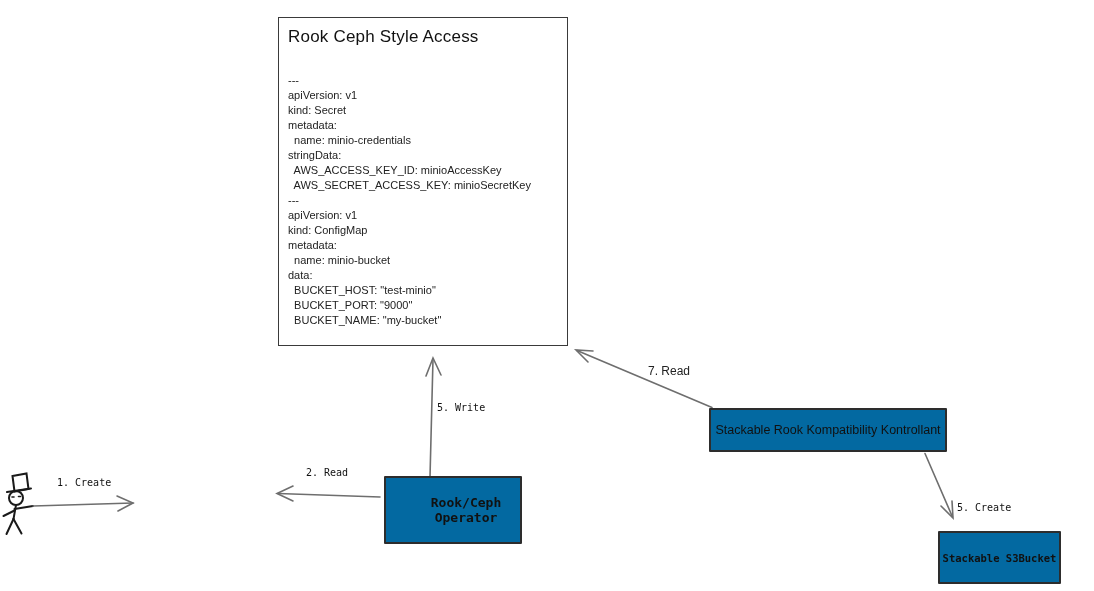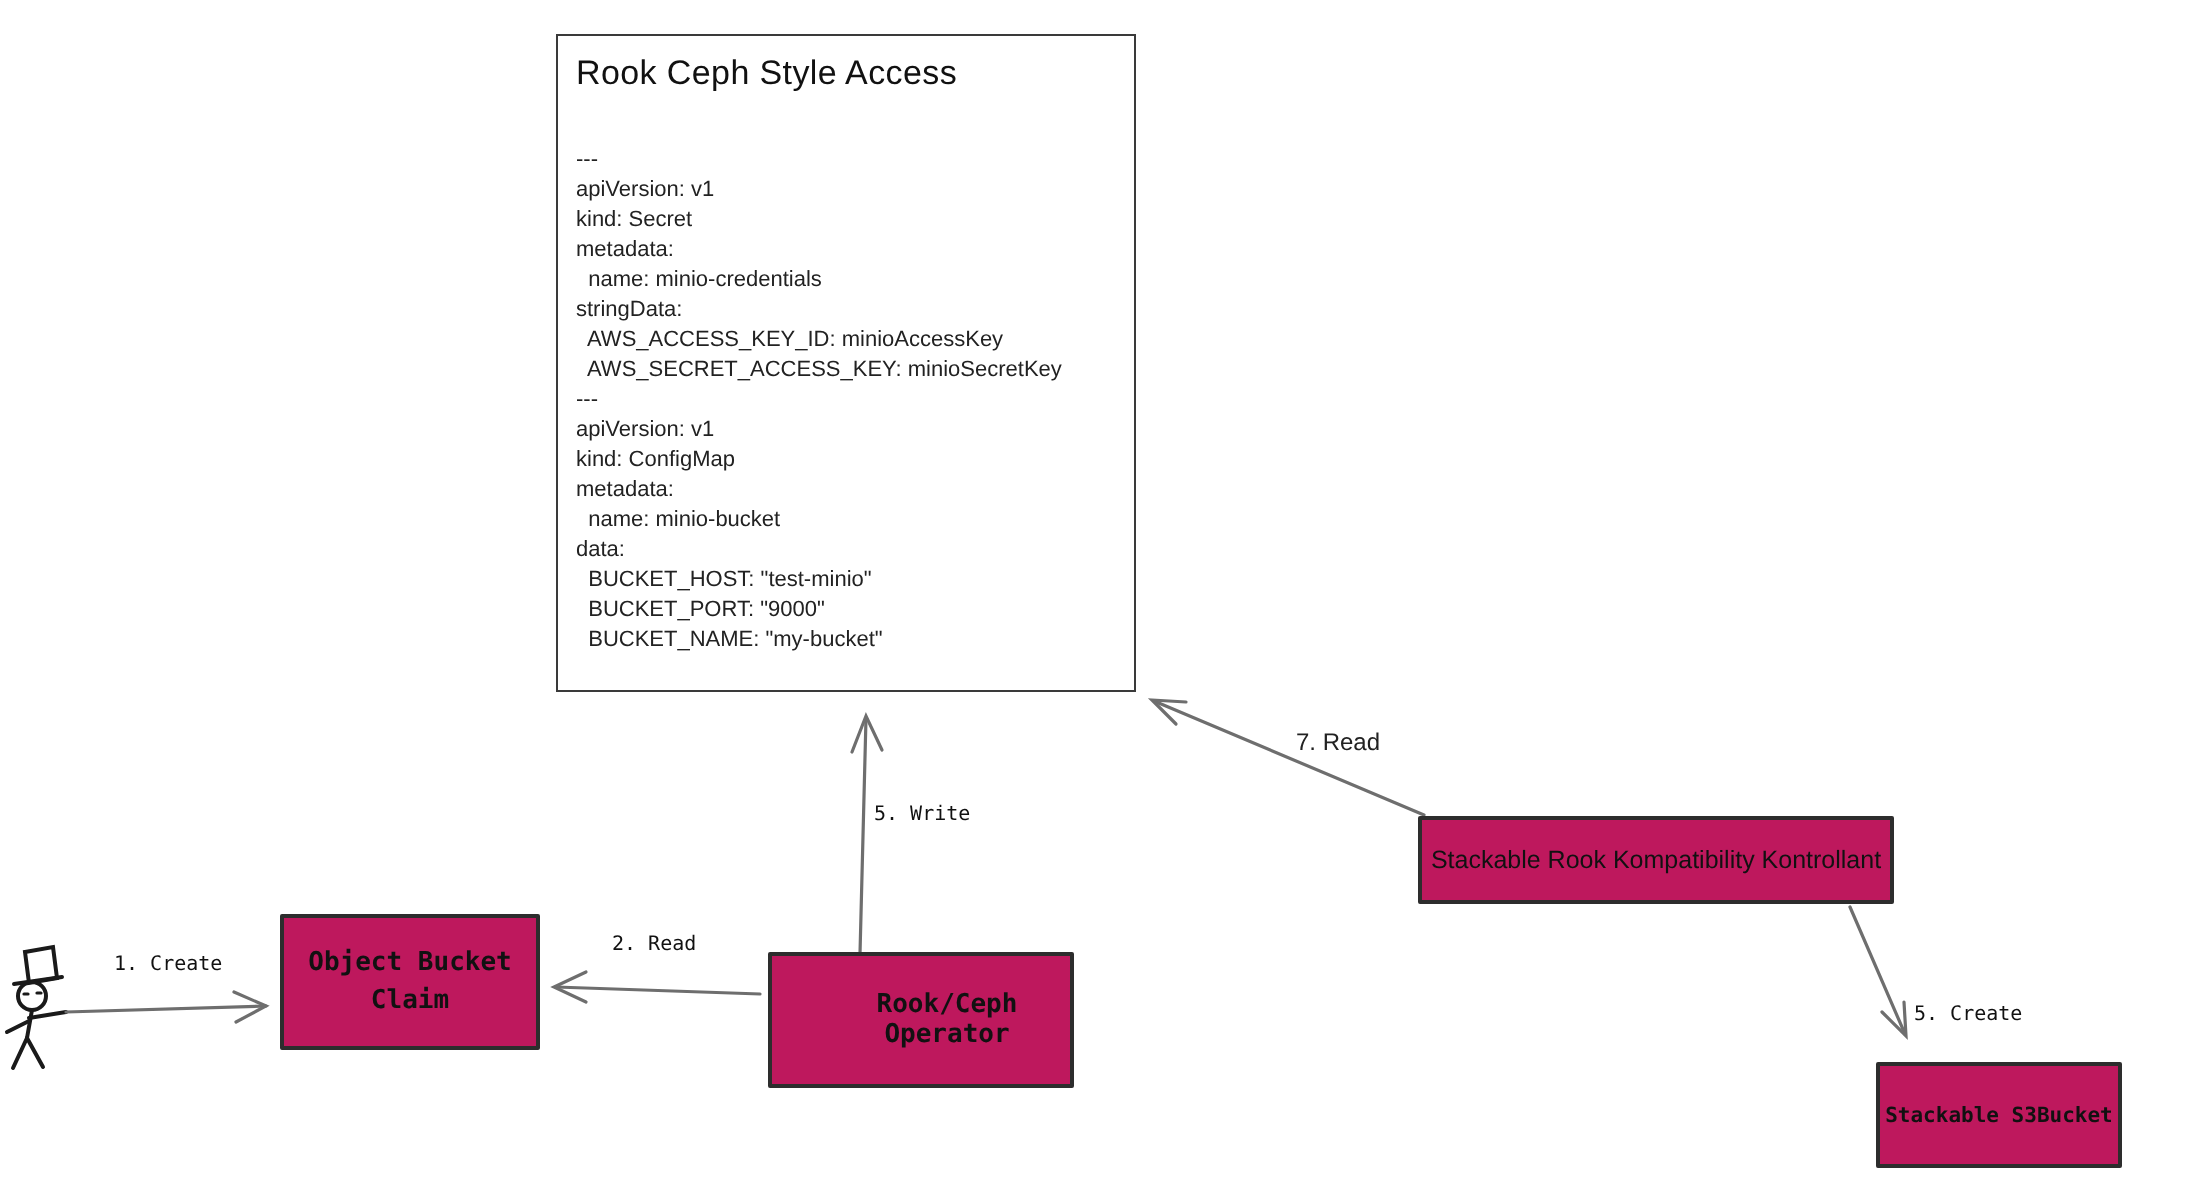--- a/index.html
+++ b/index.html
@@ -20,7 +20,7 @@
   }
   .node {
     position: absolute;
-    background: #be185d;
+    background: #0369a1;
     border: 2px solid #2d2d2d;
     border-radius: 1px;
     display: flex;

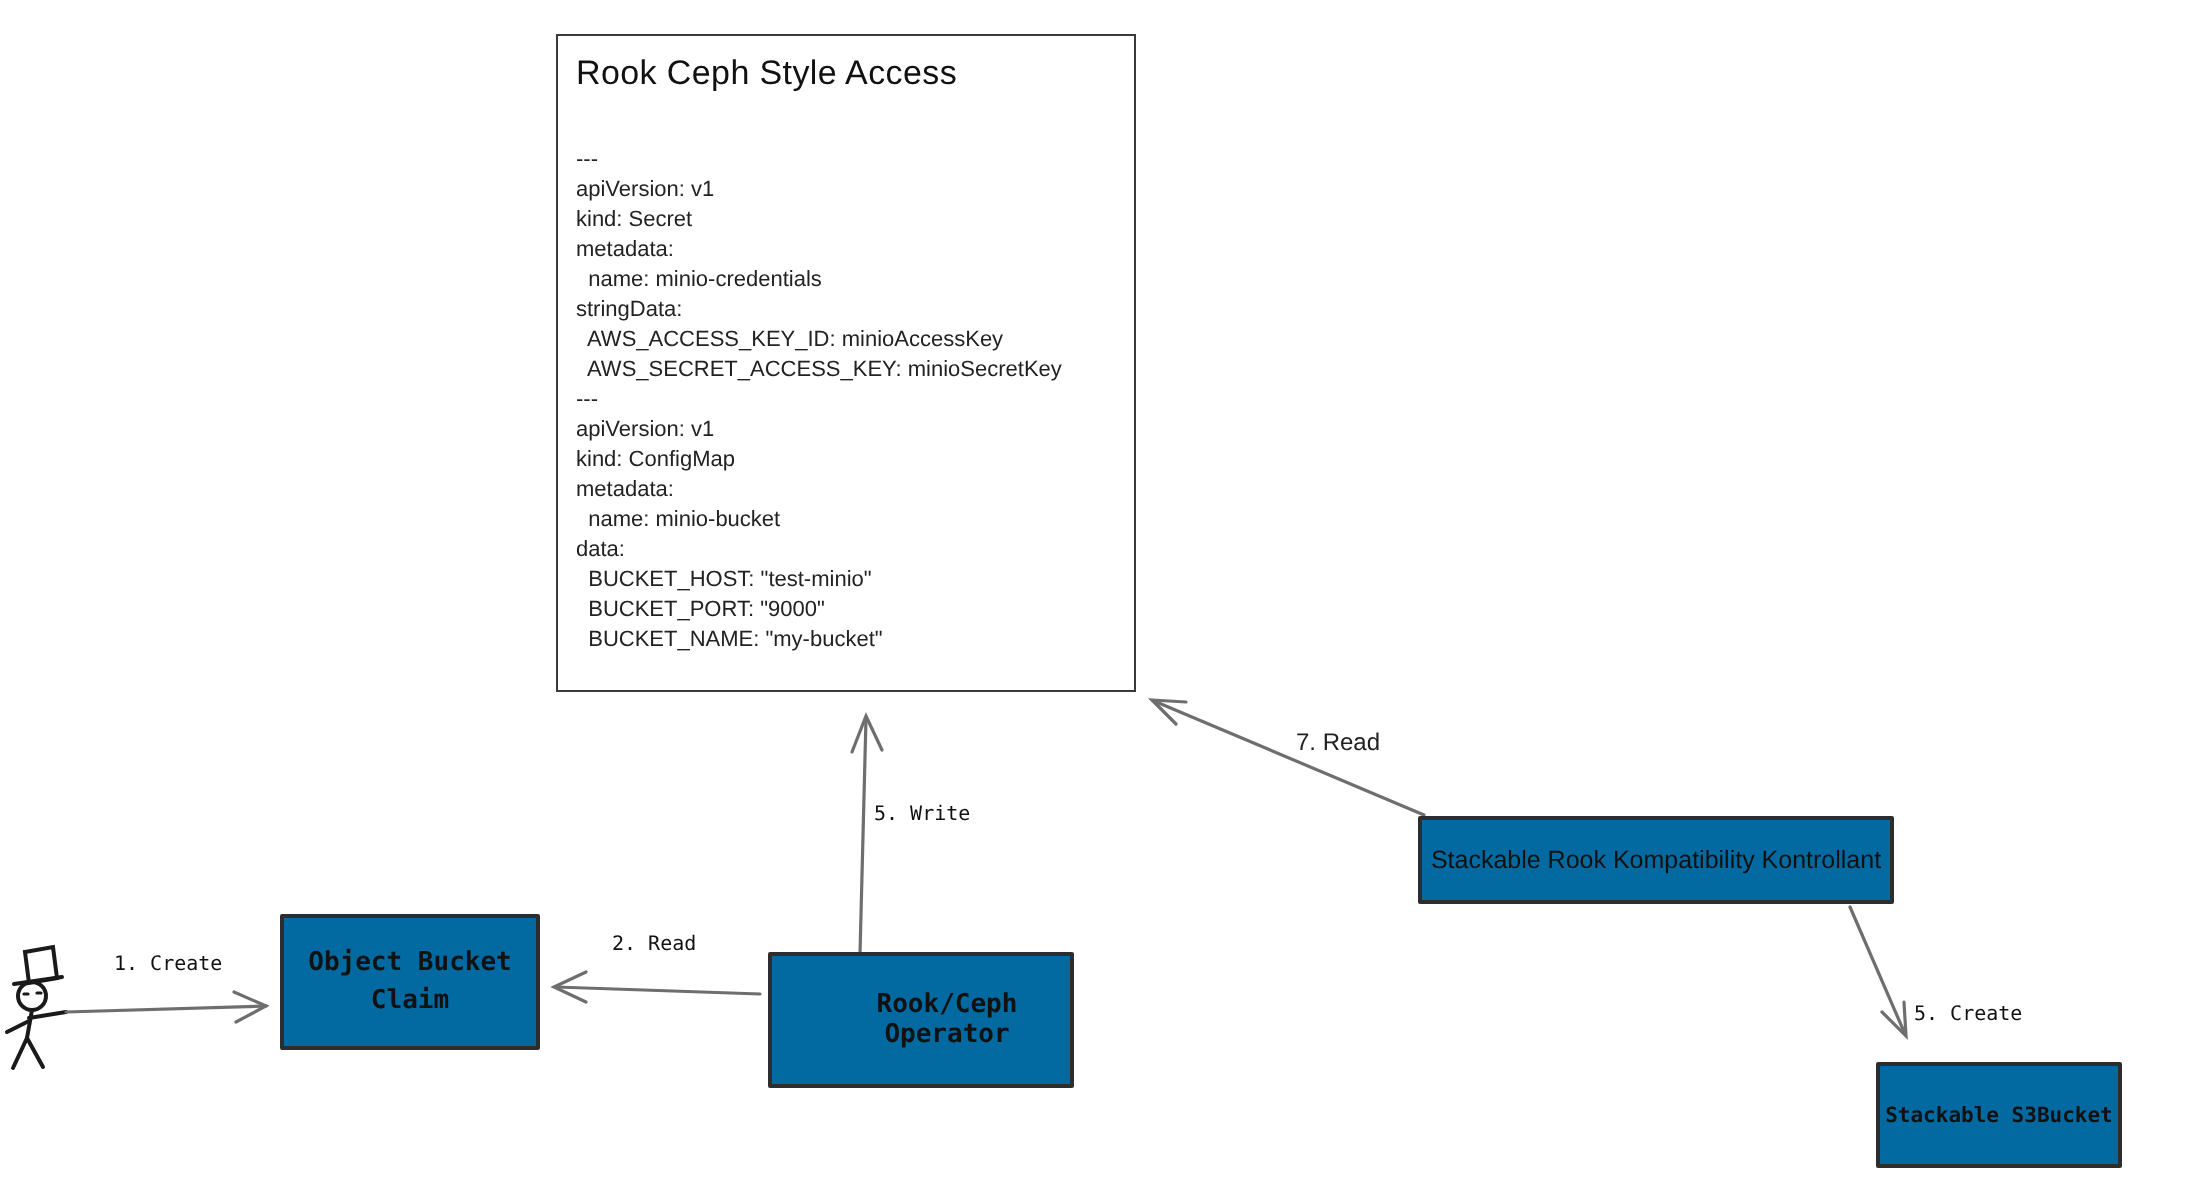--- a/index.html
+++ b/index.html
@@ -163,9 +163,6 @@
   BUCKET_NAME: "my-bucket"</div>
   </div>
 
-  <div class="node mono obc-box">
-    <span>Object Bucket Claim</span>
-  </div>
 
   <div class="node mono operator-box">
     <span>Rook/Ceph Operator</span>

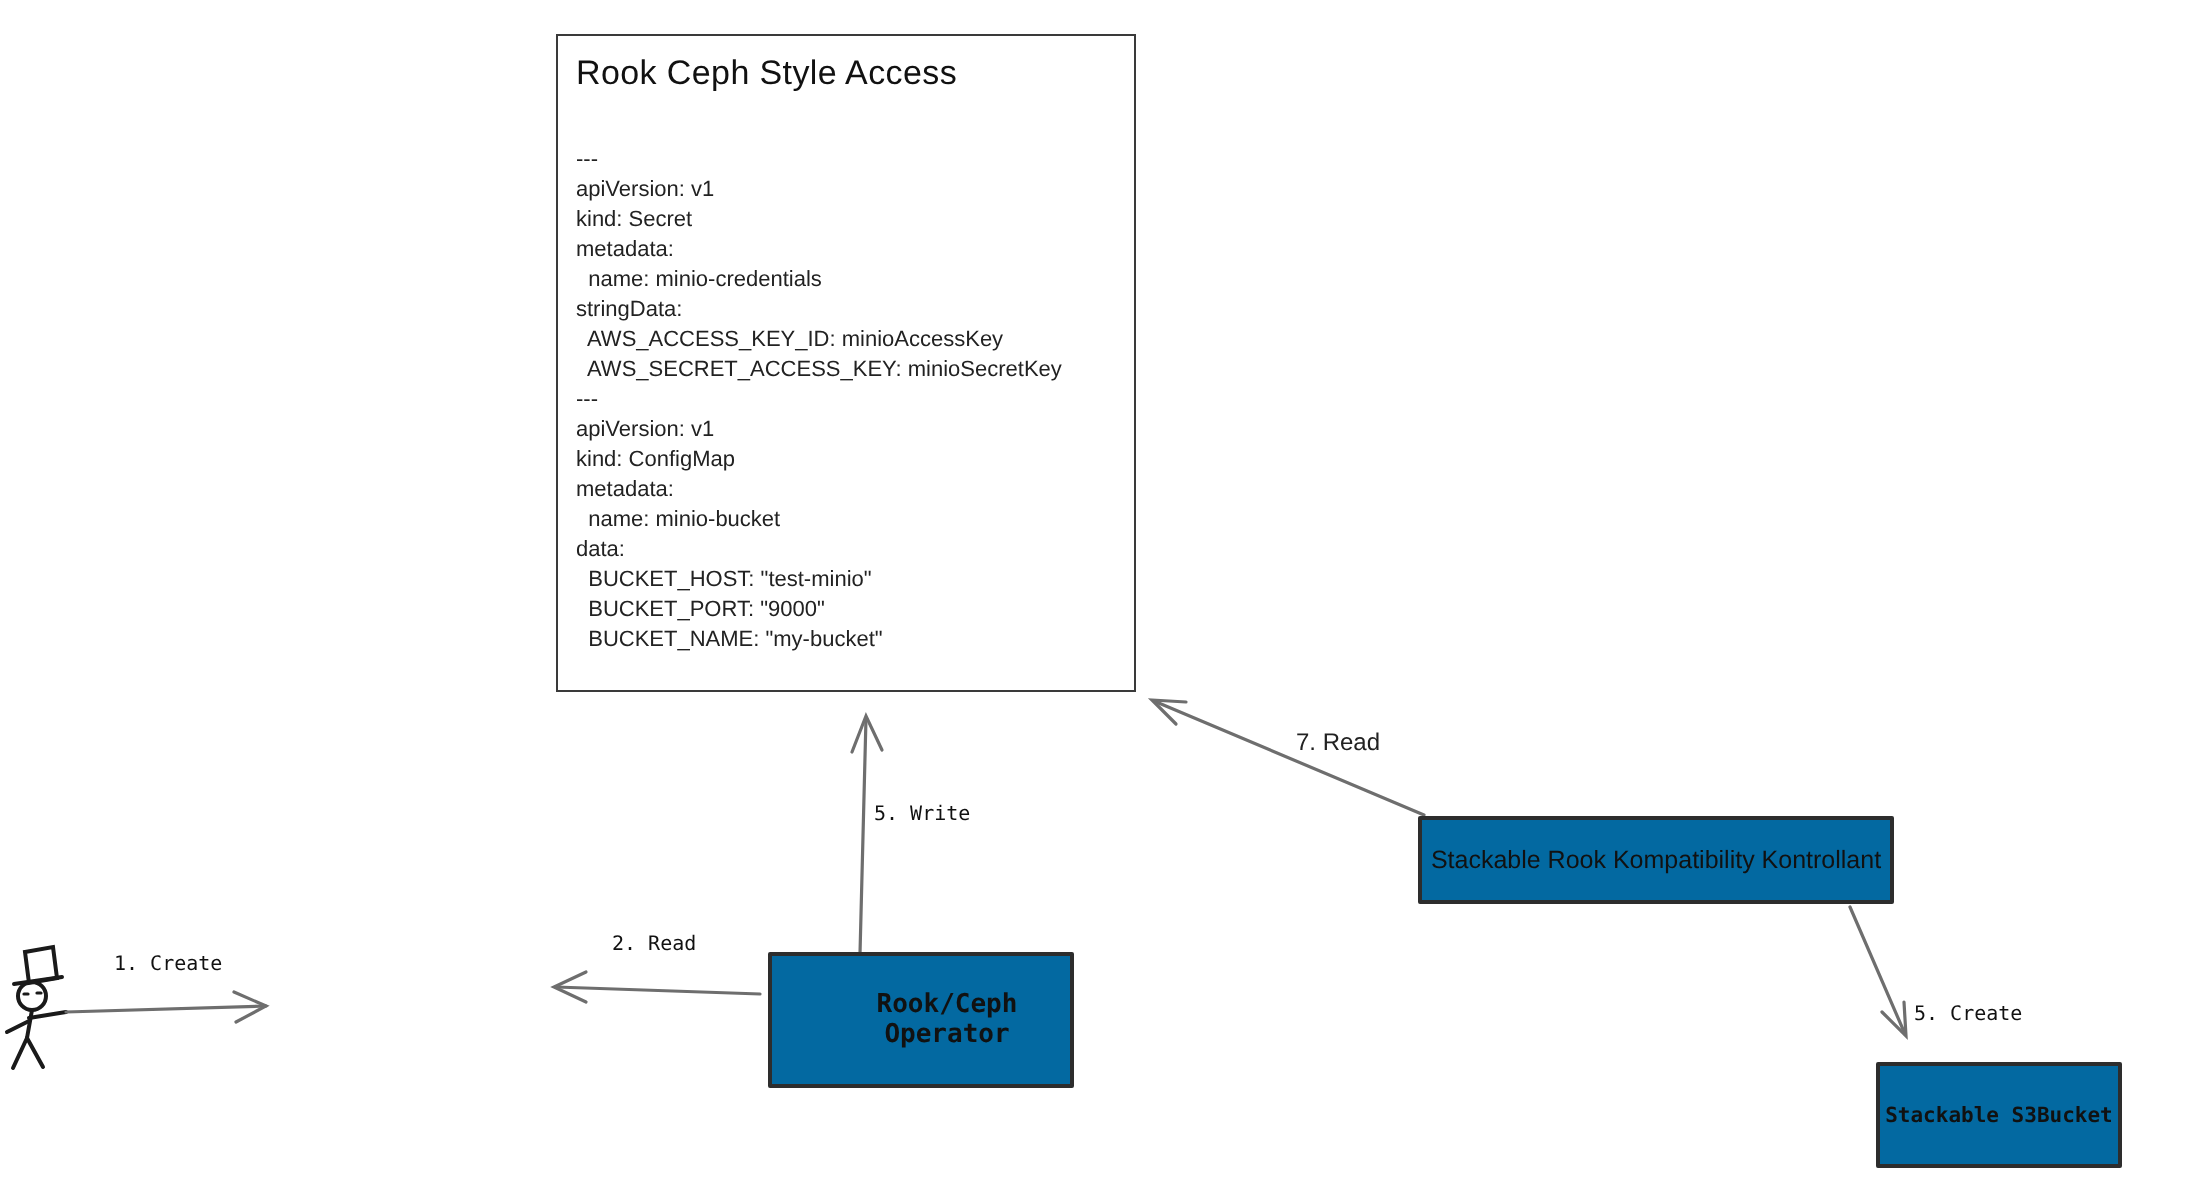--- a/index.html
+++ b/index.html
@@ -63,7 +63,7 @@
   }
   .operator-box {
     left: 384px; top: 476px;
-    width: 153px; height: 68px;
+    width: 138px; height: 68px;
     font-size: 13px;
     padding-left: 26px;
   }

